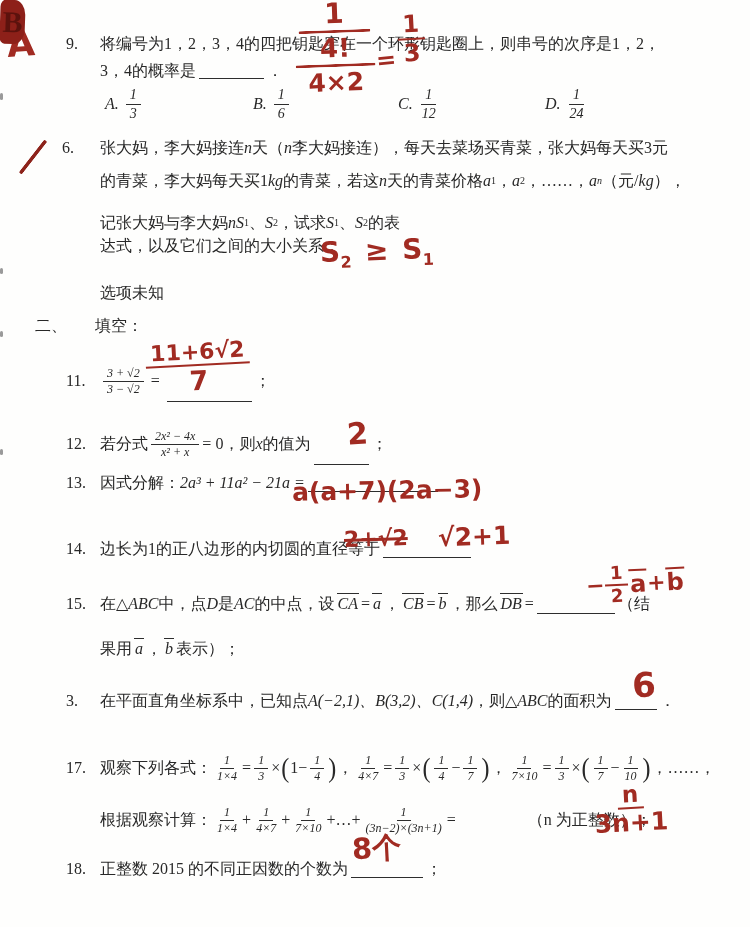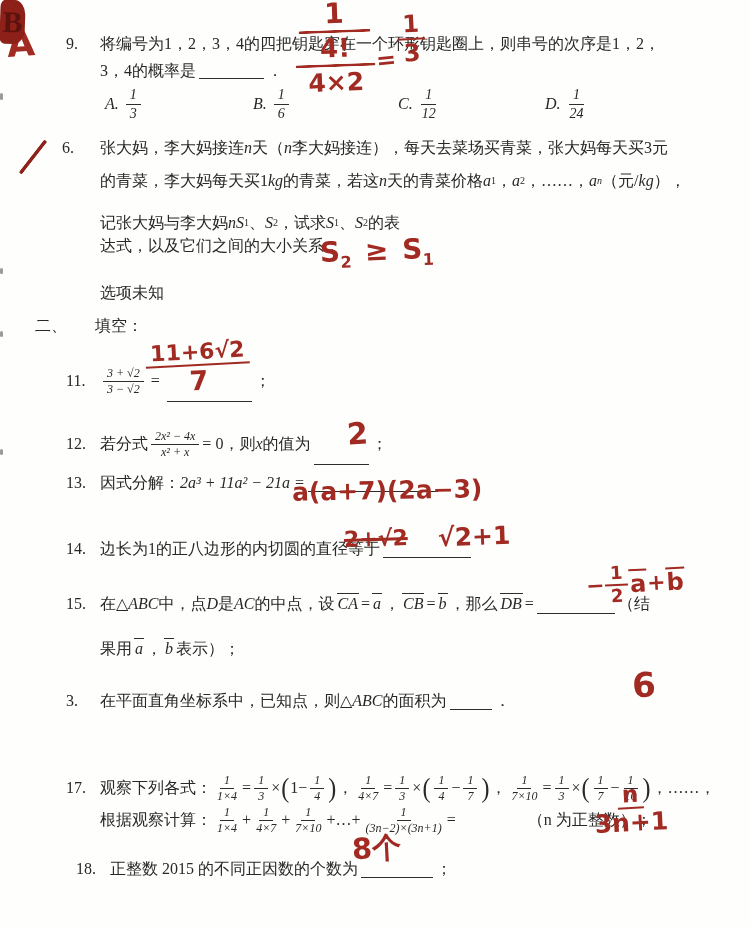--- a/index.html
+++ b/index.html
@@ -192,6 +192,7 @@
   <div class="pline" style="top:690px;left:66px;height:22px">
     <span class="qnum">3.</span>
     <span>在平面直角坐标系中，已知点 </span>
+    <span class="it">A(−2,1)、B(3,2)、C(1,4)</span>
     <span>，则△</span>
       <span class="it">ABC</span>
       <span> 的面积为</span>

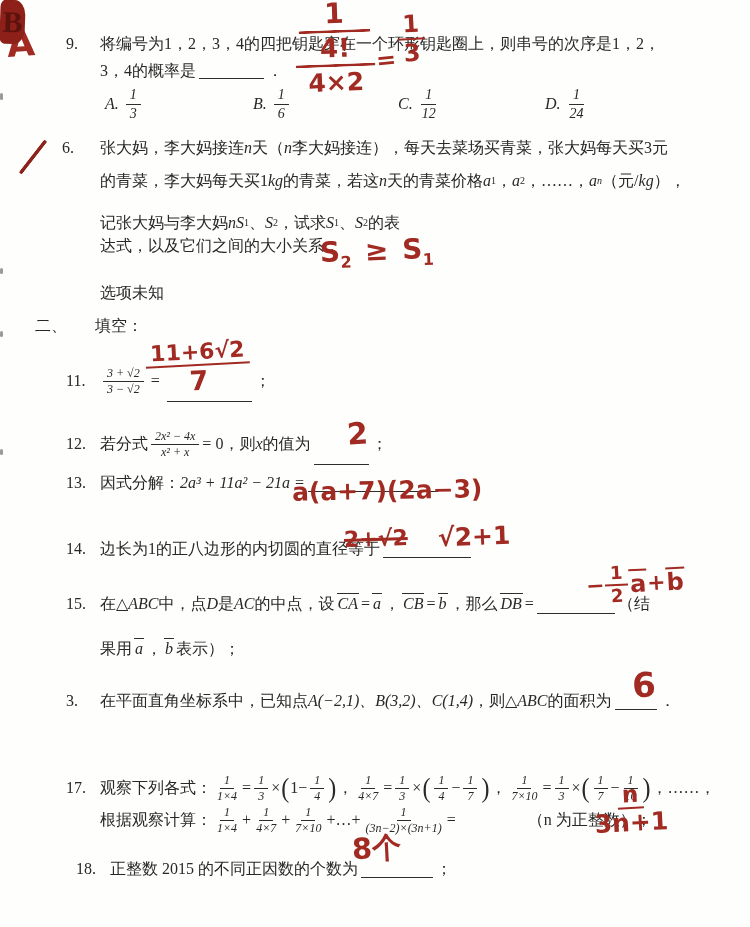--- a/index.html
+++ b/index.html
@@ -200,7 +200,7 @@
     <span>．</span>
   </div>
 
-  <div class="pline" style="top:764px;left:66px;height:48px">
+  <div class="pline" style="top:744px;left:66px;height:48px">
     <span class="qnum">17.</span>
     <span>观察下列各式：</span>
     <span class="frac">

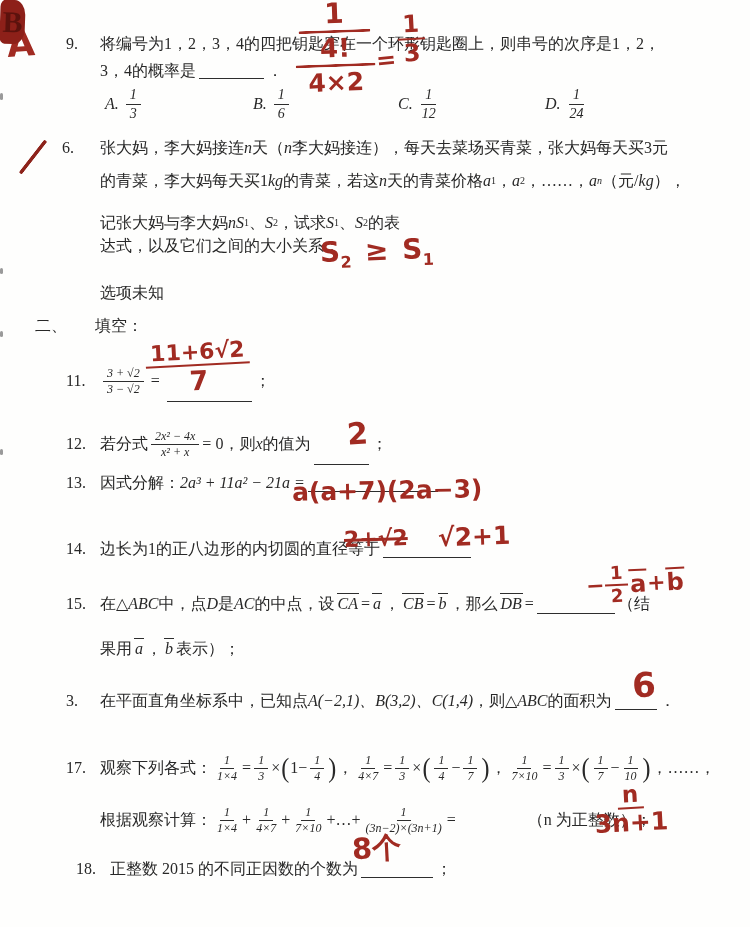--- a/index.html
+++ b/index.html
@@ -292,7 +292,7 @@
     <span>（n 为正整数）；</span>
   </div>
 
-  <div class="pline" style="top:858px;left:76px;height:22px">
+  <div class="pline" style="top:858px;left:66px;height:22px">
     <span class="qnum">18.</span>
     <span>正整数 2015 的不同正因数的个数为</span>
     <span class="blank" style="width:72px"></span>

